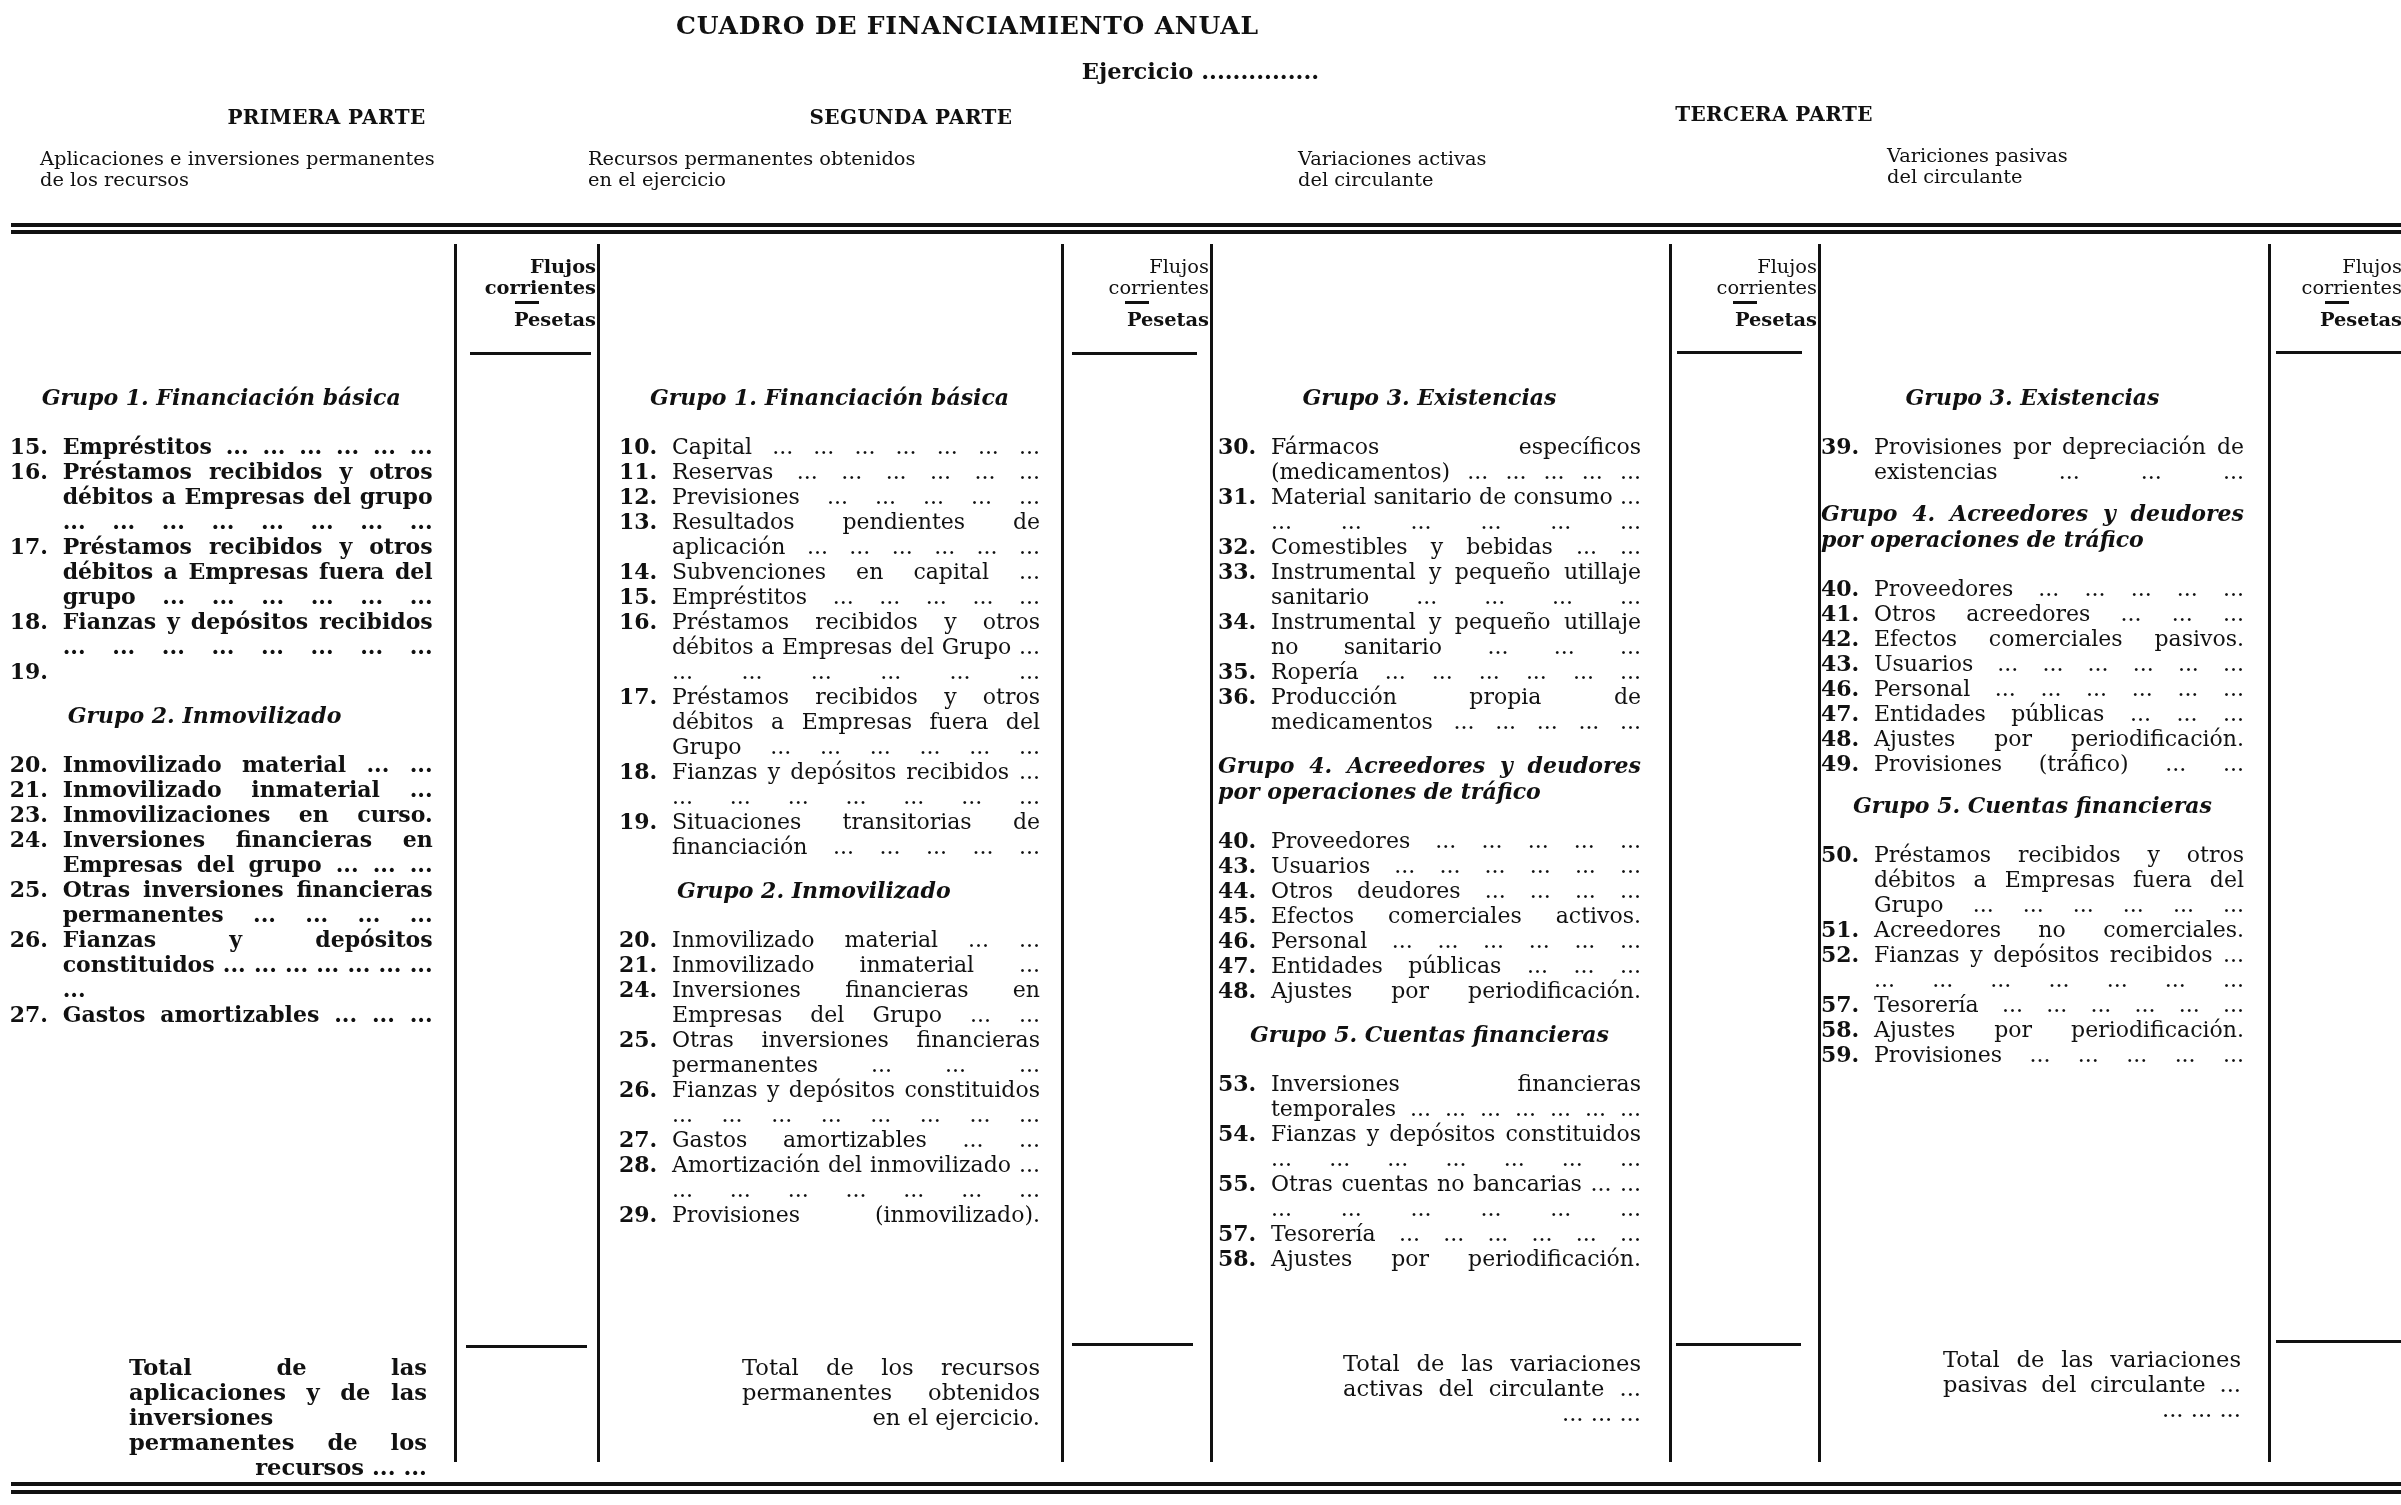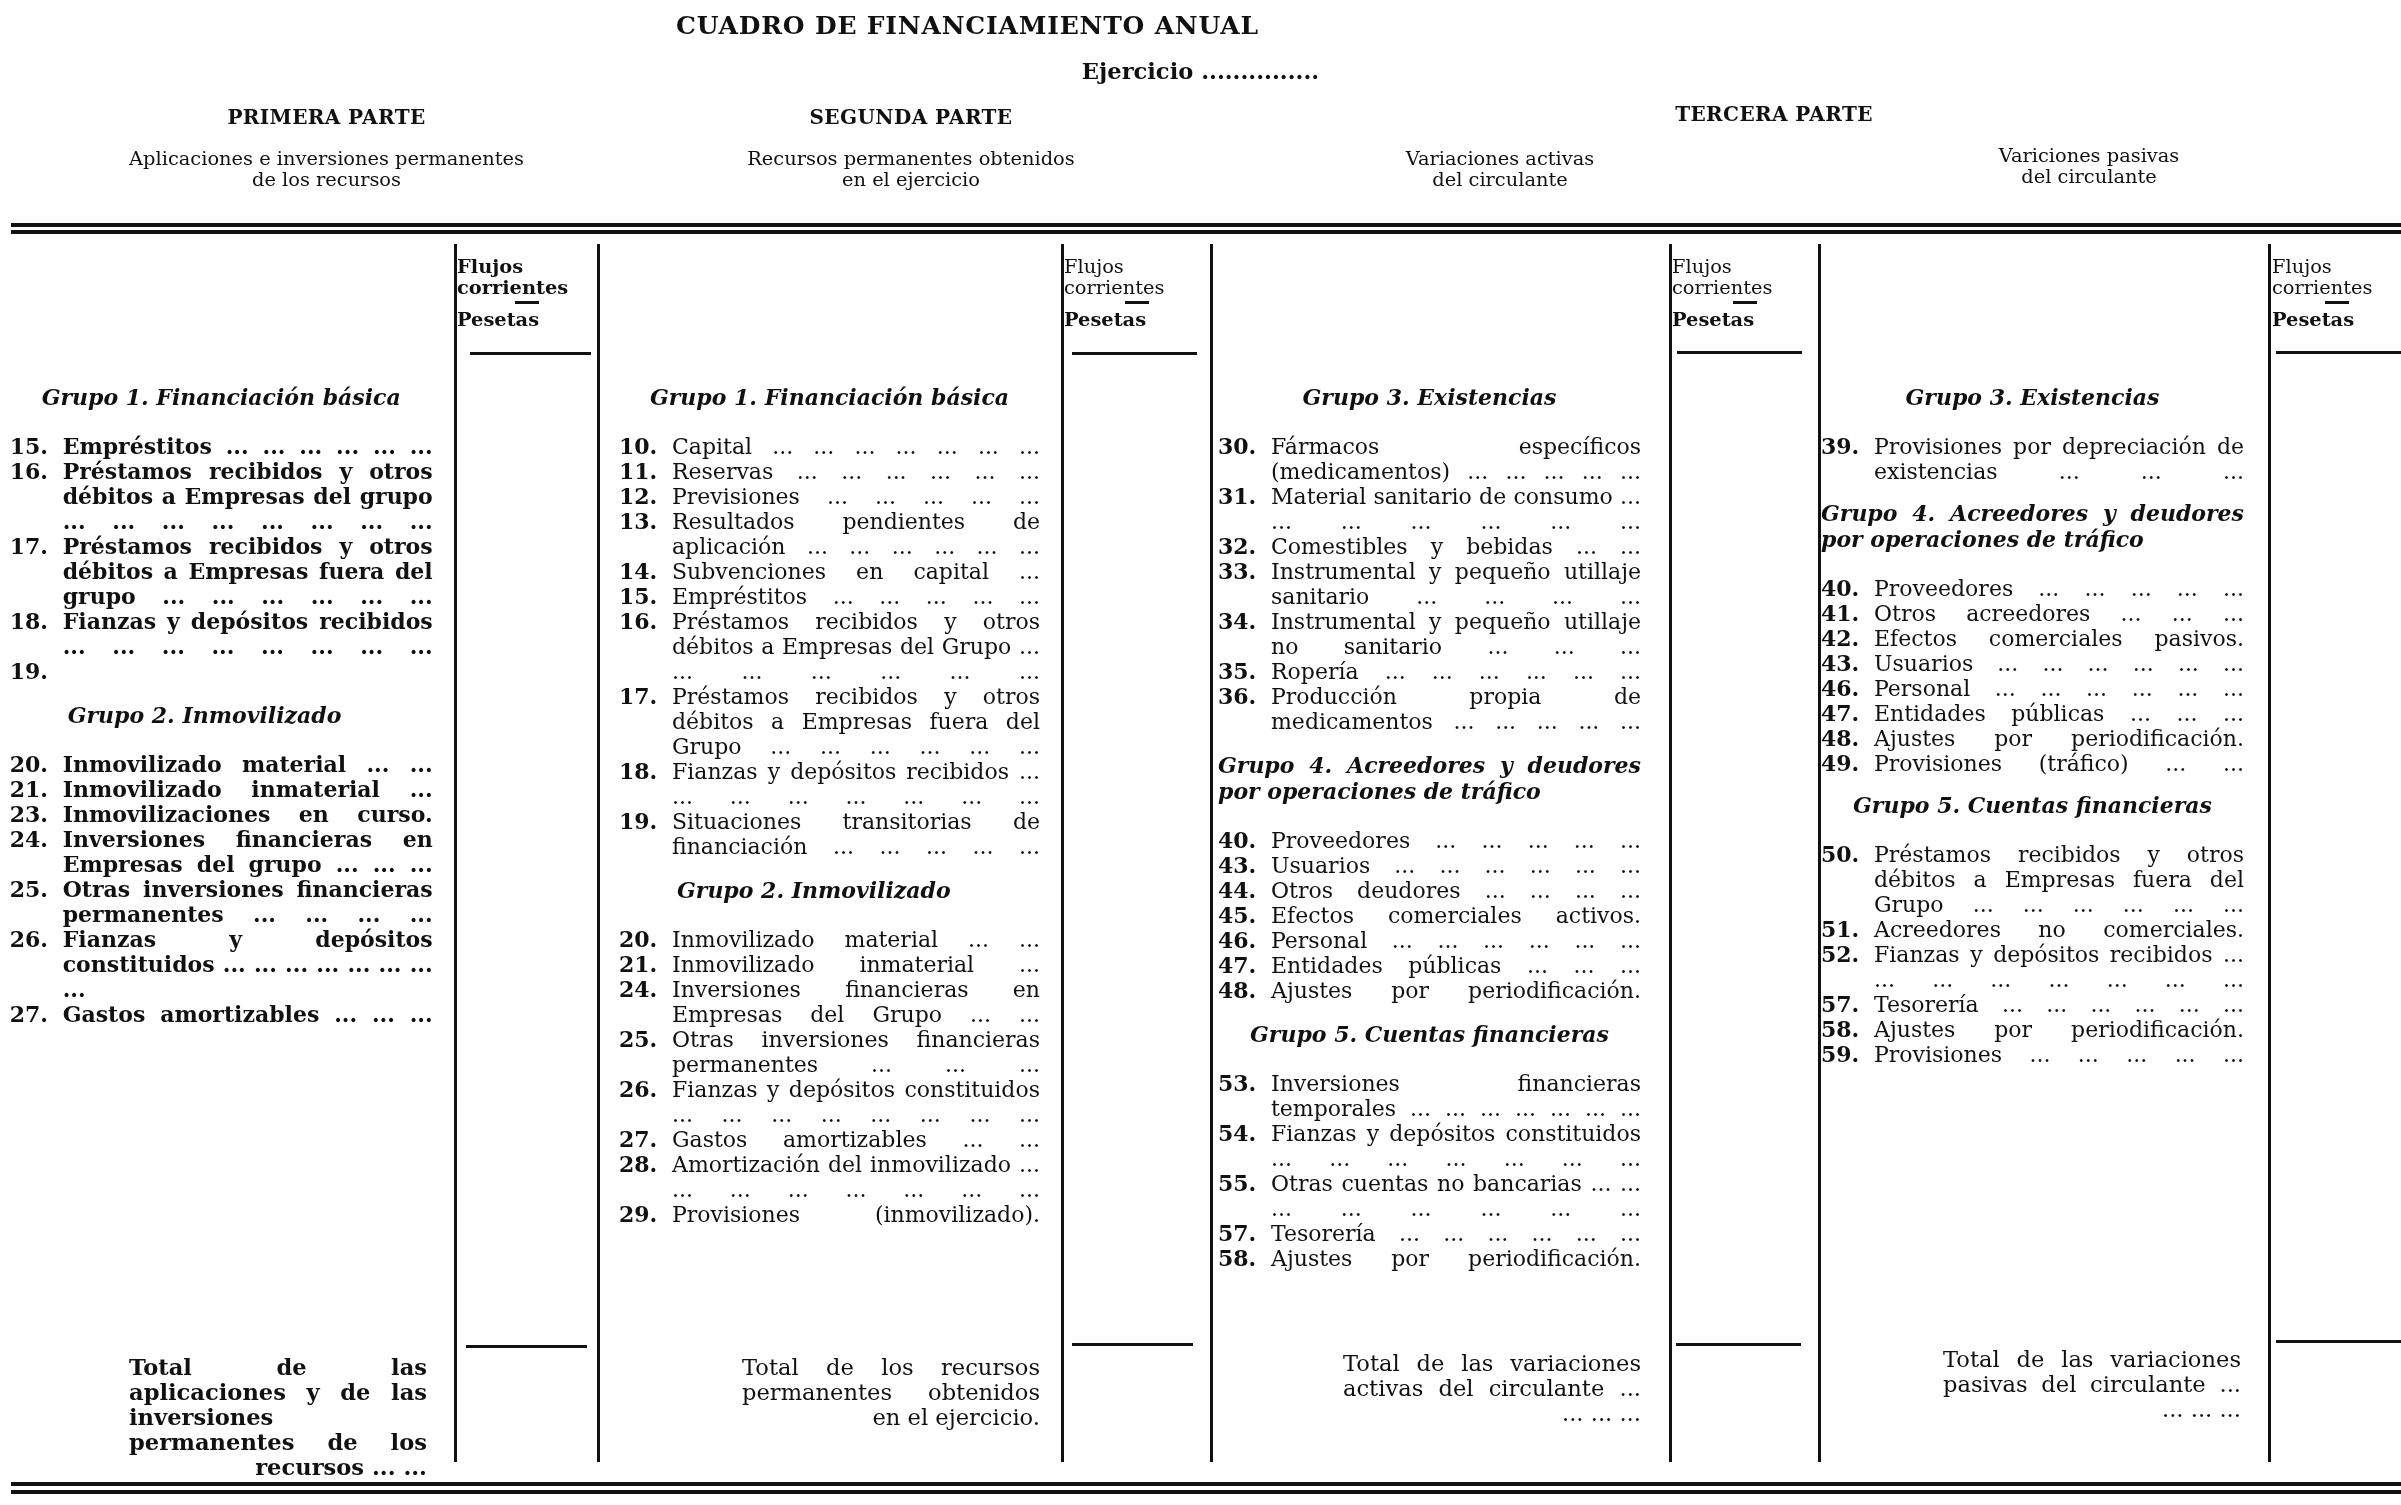--- a/index.html
+++ b/index.html
@@ -9,7 +9,7 @@
   .title { top: 11.3px; left: 0; width: 1935px; text-align: center; font-size: 25px; font-weight: bold; letter-spacing: 0.8px; }
   .ejercicio { top: 58px; left: 0; width: 2401px; text-align: center; font-size: 22.6px; font-weight: bold; }
   .parte { font-size: 20px; font-weight: bold; text-align: center; letter-spacing: 0.4px; }
-  .subt { font-size: 19.4px; text-align: center; line-height: 21px; }
+  .subt { font-size: 19.4px; text-align: left; line-height: 21px; padding-left: 40px; }
   .subt .it { }
   .rule { position: absolute; left: 11.3px; width: 2390px; background: #111; }
   .vline { position: absolute; width: 3.2px; background: #111; }

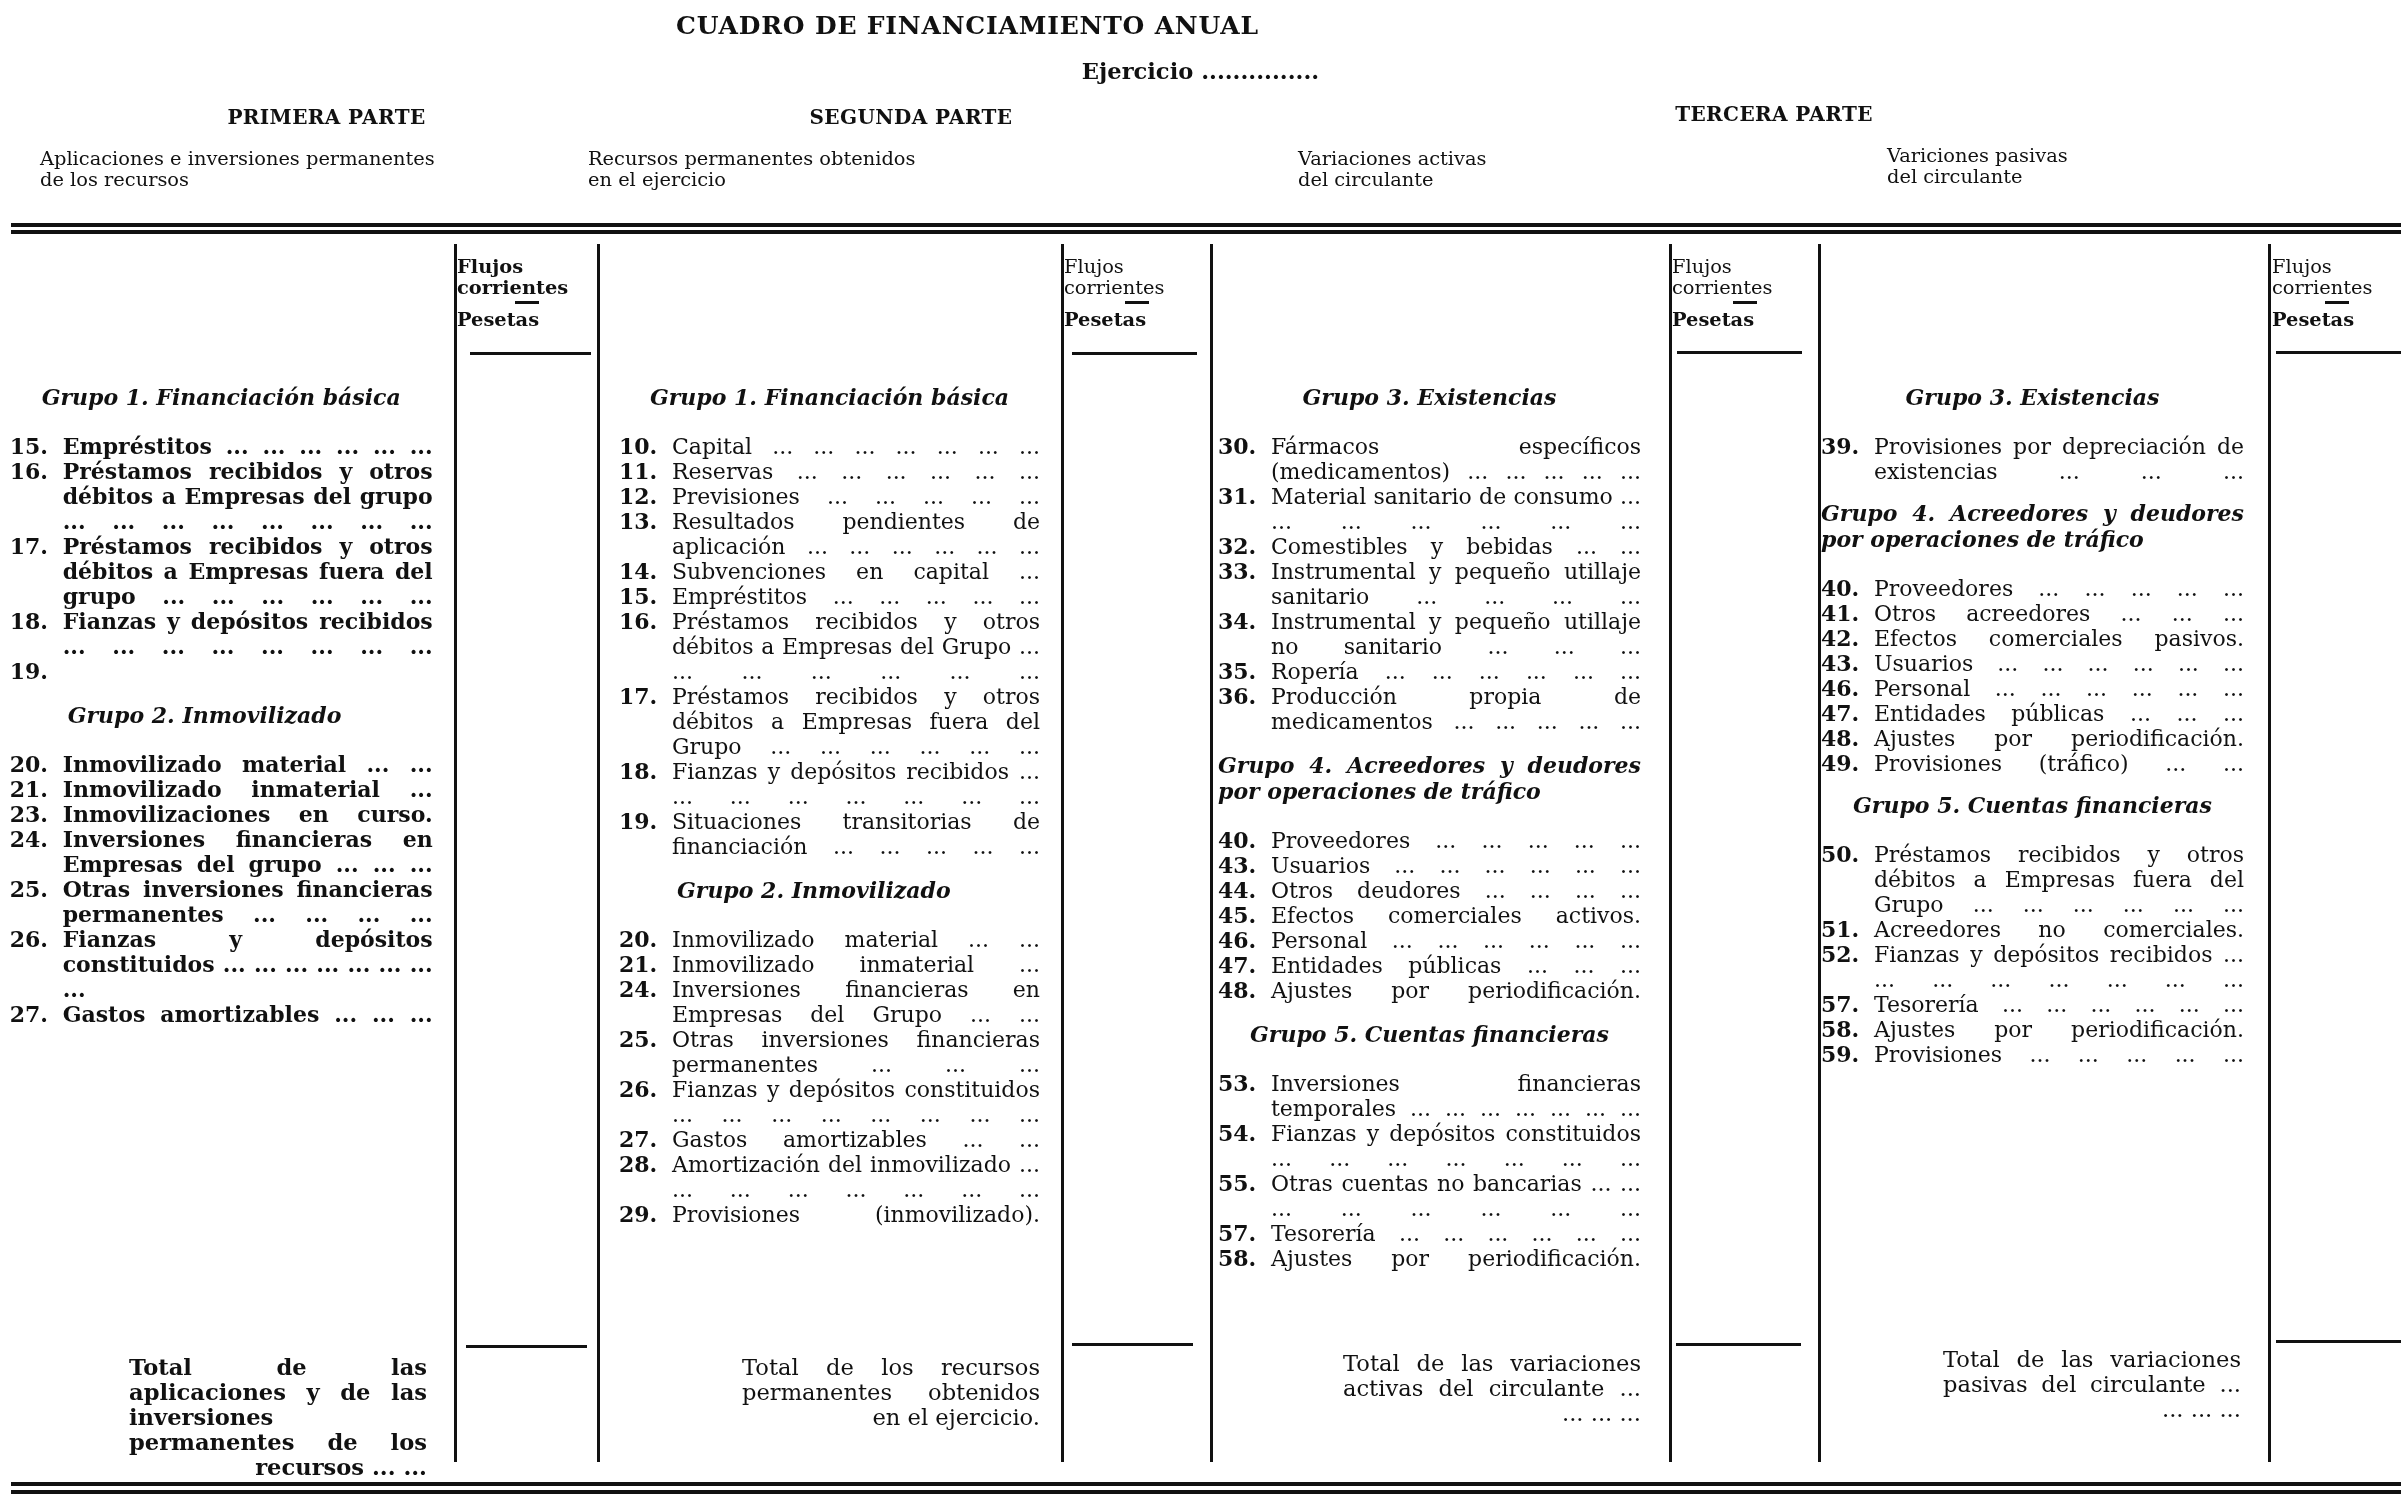--- a/index.html
+++ b/index.html
@@ -20,7 +20,7 @@
   .num { width: 53px; flex: 0 0 53px; font-weight: bold; }
   .txt { flex: 1; text-align: justify; text-align-last: justify; }
   .gap { height: 32px; }
-  .flujos { position: absolute; text-align: left; font-size: 19.4px; line-height: 21px; font-weight: bold; }
+  .flujos { position: absolute; text-align: right; font-size: 19.4px; line-height: 21px; font-weight: bold; }
   .flujos .dash { display: block; width: 24px; height: 3.2px; background: #111; margin: 3.2px auto 4.8px; }
   .hbar { position: absolute; height: 3.2px; background: #111; }
   .total { position: absolute; font-size: 22.6px; line-height: 25px; text-align: justify; text-align-last: right; }

